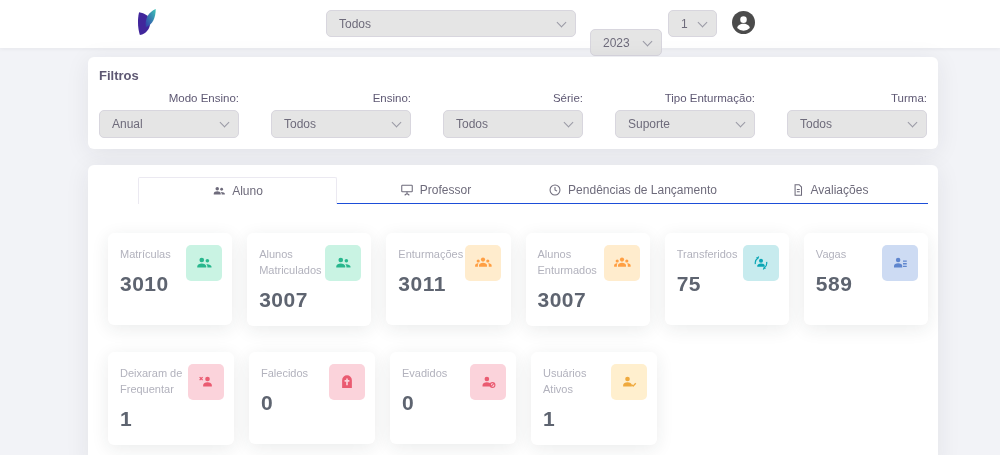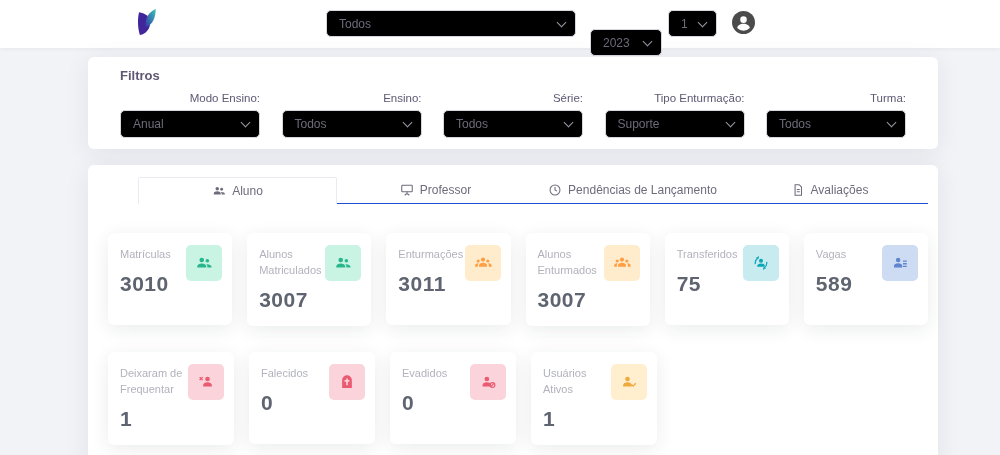--- a/index.html
+++ b/index.html
@@ -18,7 +18,7 @@
   .logo { position:absolute; left:128px; top:5px; width:38px; height:38px; cursor:pointer; }
   .select {
     display:flex; align-items:center; justify-content:space-between;
-    background:#000000; border:1px solid #d8d6de; border-radius:5px;
+    background:#e5e5e5; border:1px solid #d8d6de; border-radius:5px;
     height:27px; padding:0 10px 0 12px; font-size:12px; color:#6e6b7b;
     cursor:pointer; user-select:none;
   }

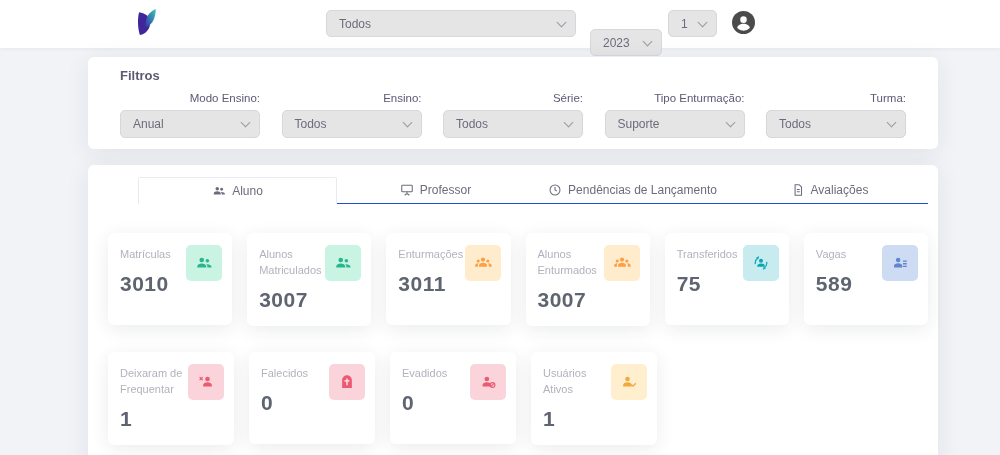--- a/index.html
+++ b/index.html
@@ -42,7 +42,7 @@
   .filters {
     position:absolute; left:88px; top:57px; width:850px; height:92px;
     background:#fff; border-radius:6px; box-shadow:0 4px 24px rgba(34,41,47,.08);
-    padding:11px 32px 0;
+    padding:11px 11px 0;
   }
   .filters-title { font-size:13px; font-weight:700; color:#5e5873; margin-bottom:9px; }
   .filter-row { display:flex; justify-content:space-between;text-align:right; }

